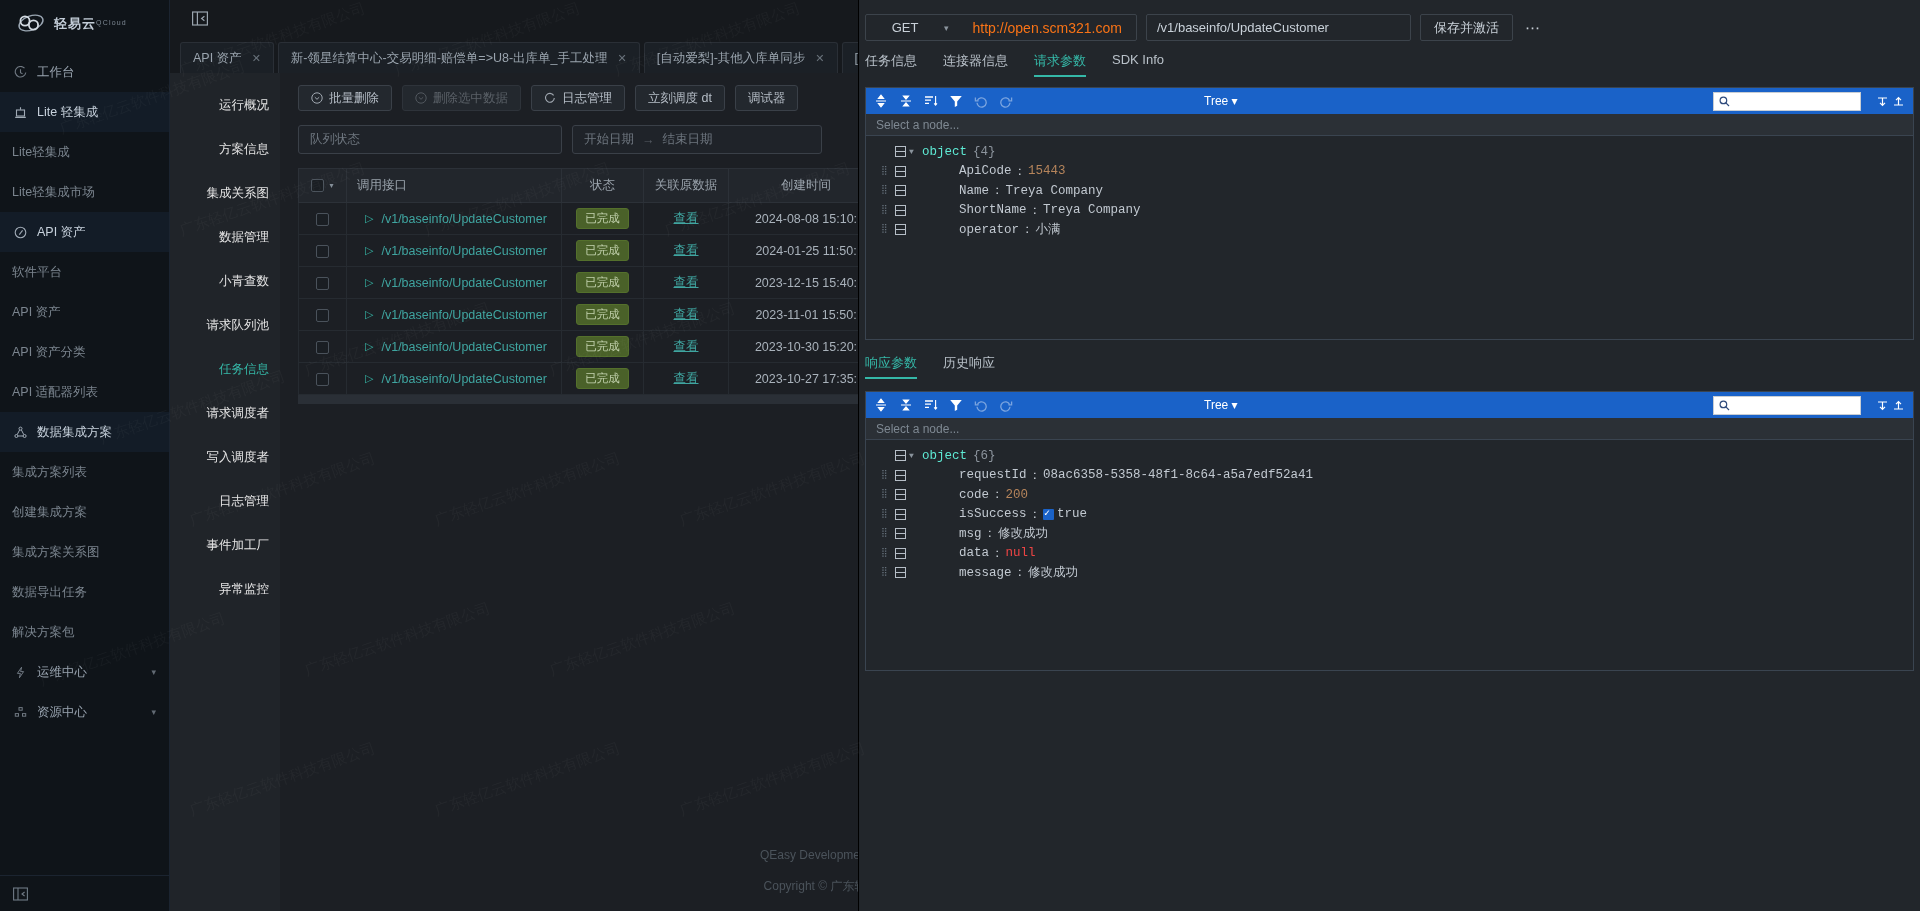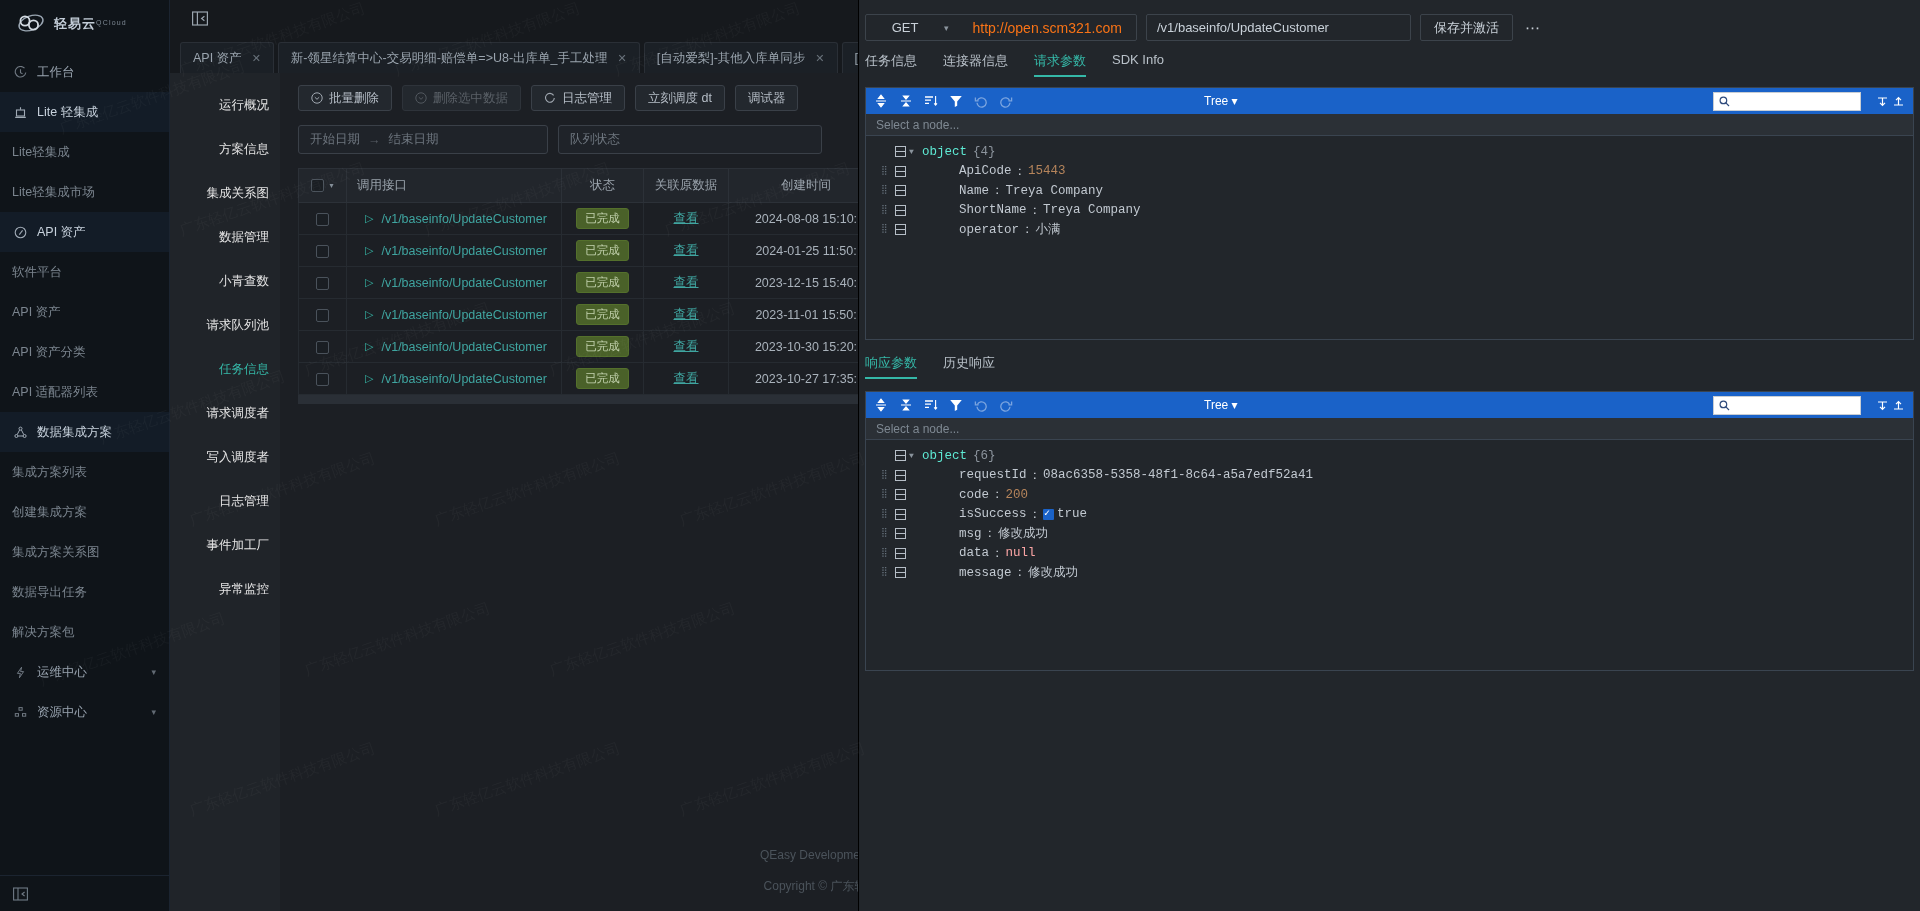--- a/index.html
+++ b/index.html
@@ -410,13 +410,13 @@
         </div>
 
         <div class="filters">
+          <div class="inp w1">
+            <span>队列状态</span>
+          </div>
           <div class="inp w2">
             <span>开始日期</span>
             <span class="arrow">→</span>
             <span>结束日期</span>
-          </div>
-          <div class="inp w1">
-            <span>队列状态</span>
           </div>
         </div>
 

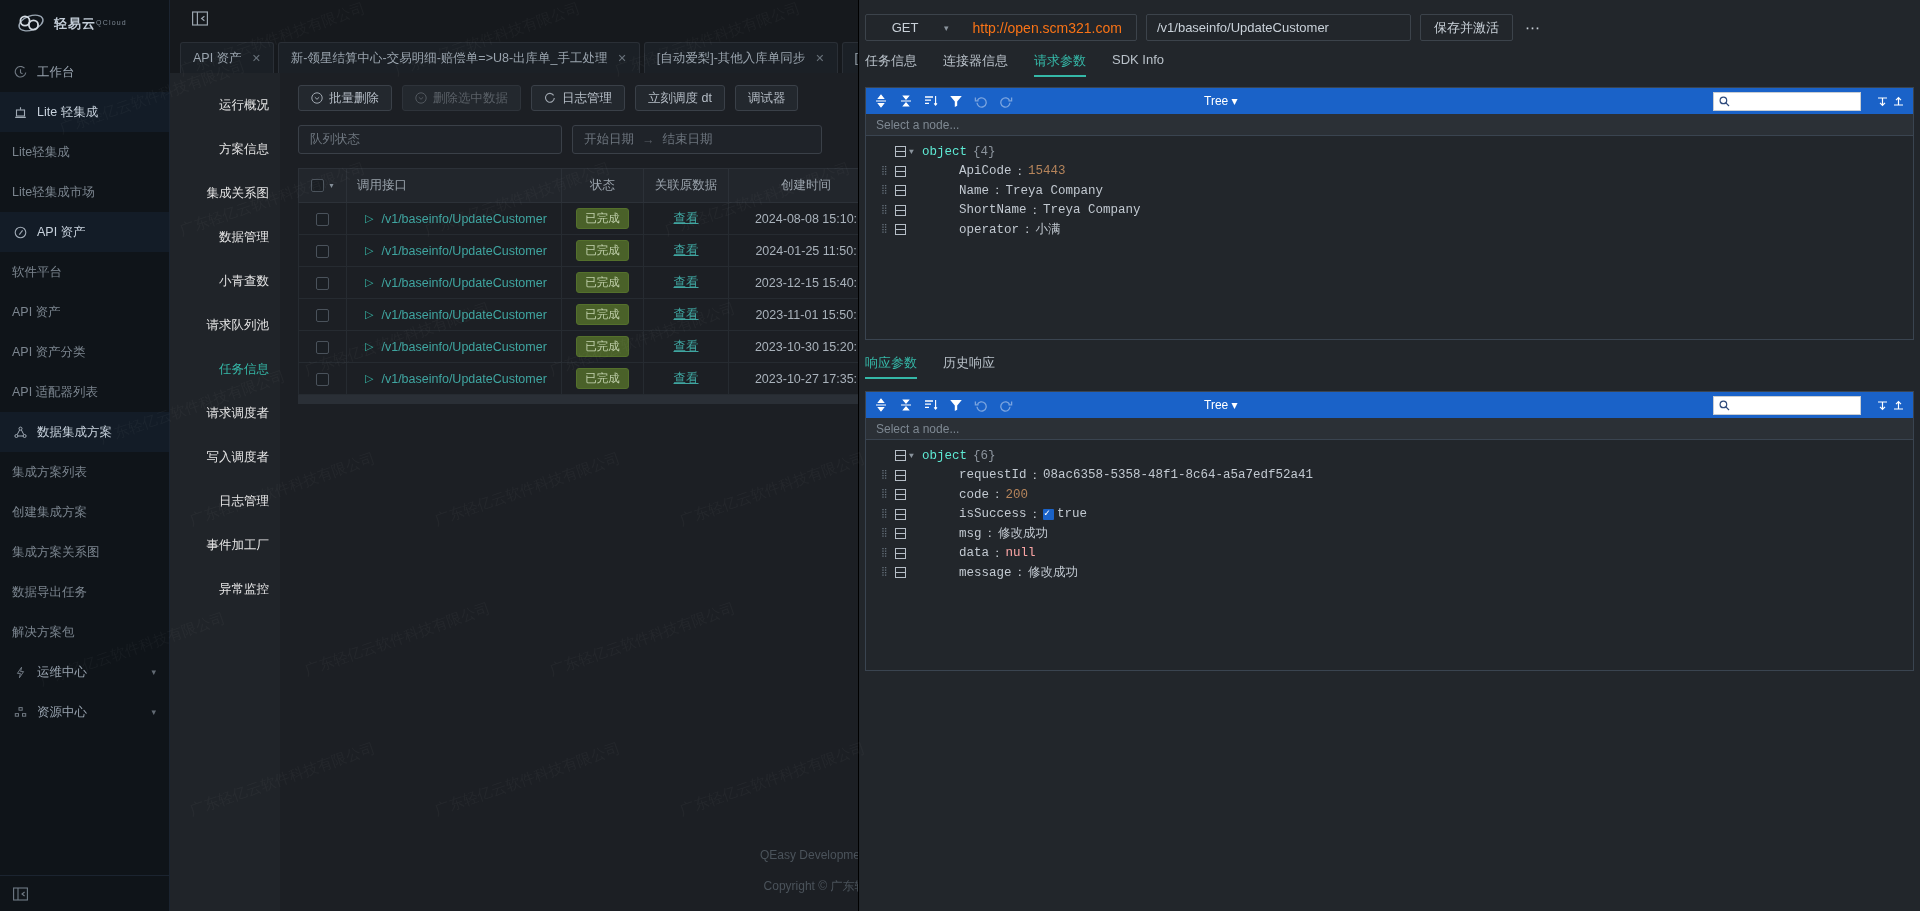--- a/index.html
+++ b/index.html
@@ -157,7 +157,7 @@
   .json-row .sep { color: #c2c9d1; padding: 0 2px; }
   .json-row .v-num { color: #b5845b; }
   .json-row .v-str { color: #c2c9d1; }
-  .json-row .v-null { color: #fca5a5; }
+  .json-row .v-null { color: #ef4444; }
   .json-row .v-bool { color: #c2c9d1; }
   .json-row .obj { color: #5eead4; }
   .json-row .cnt { color: #8c949d; }

